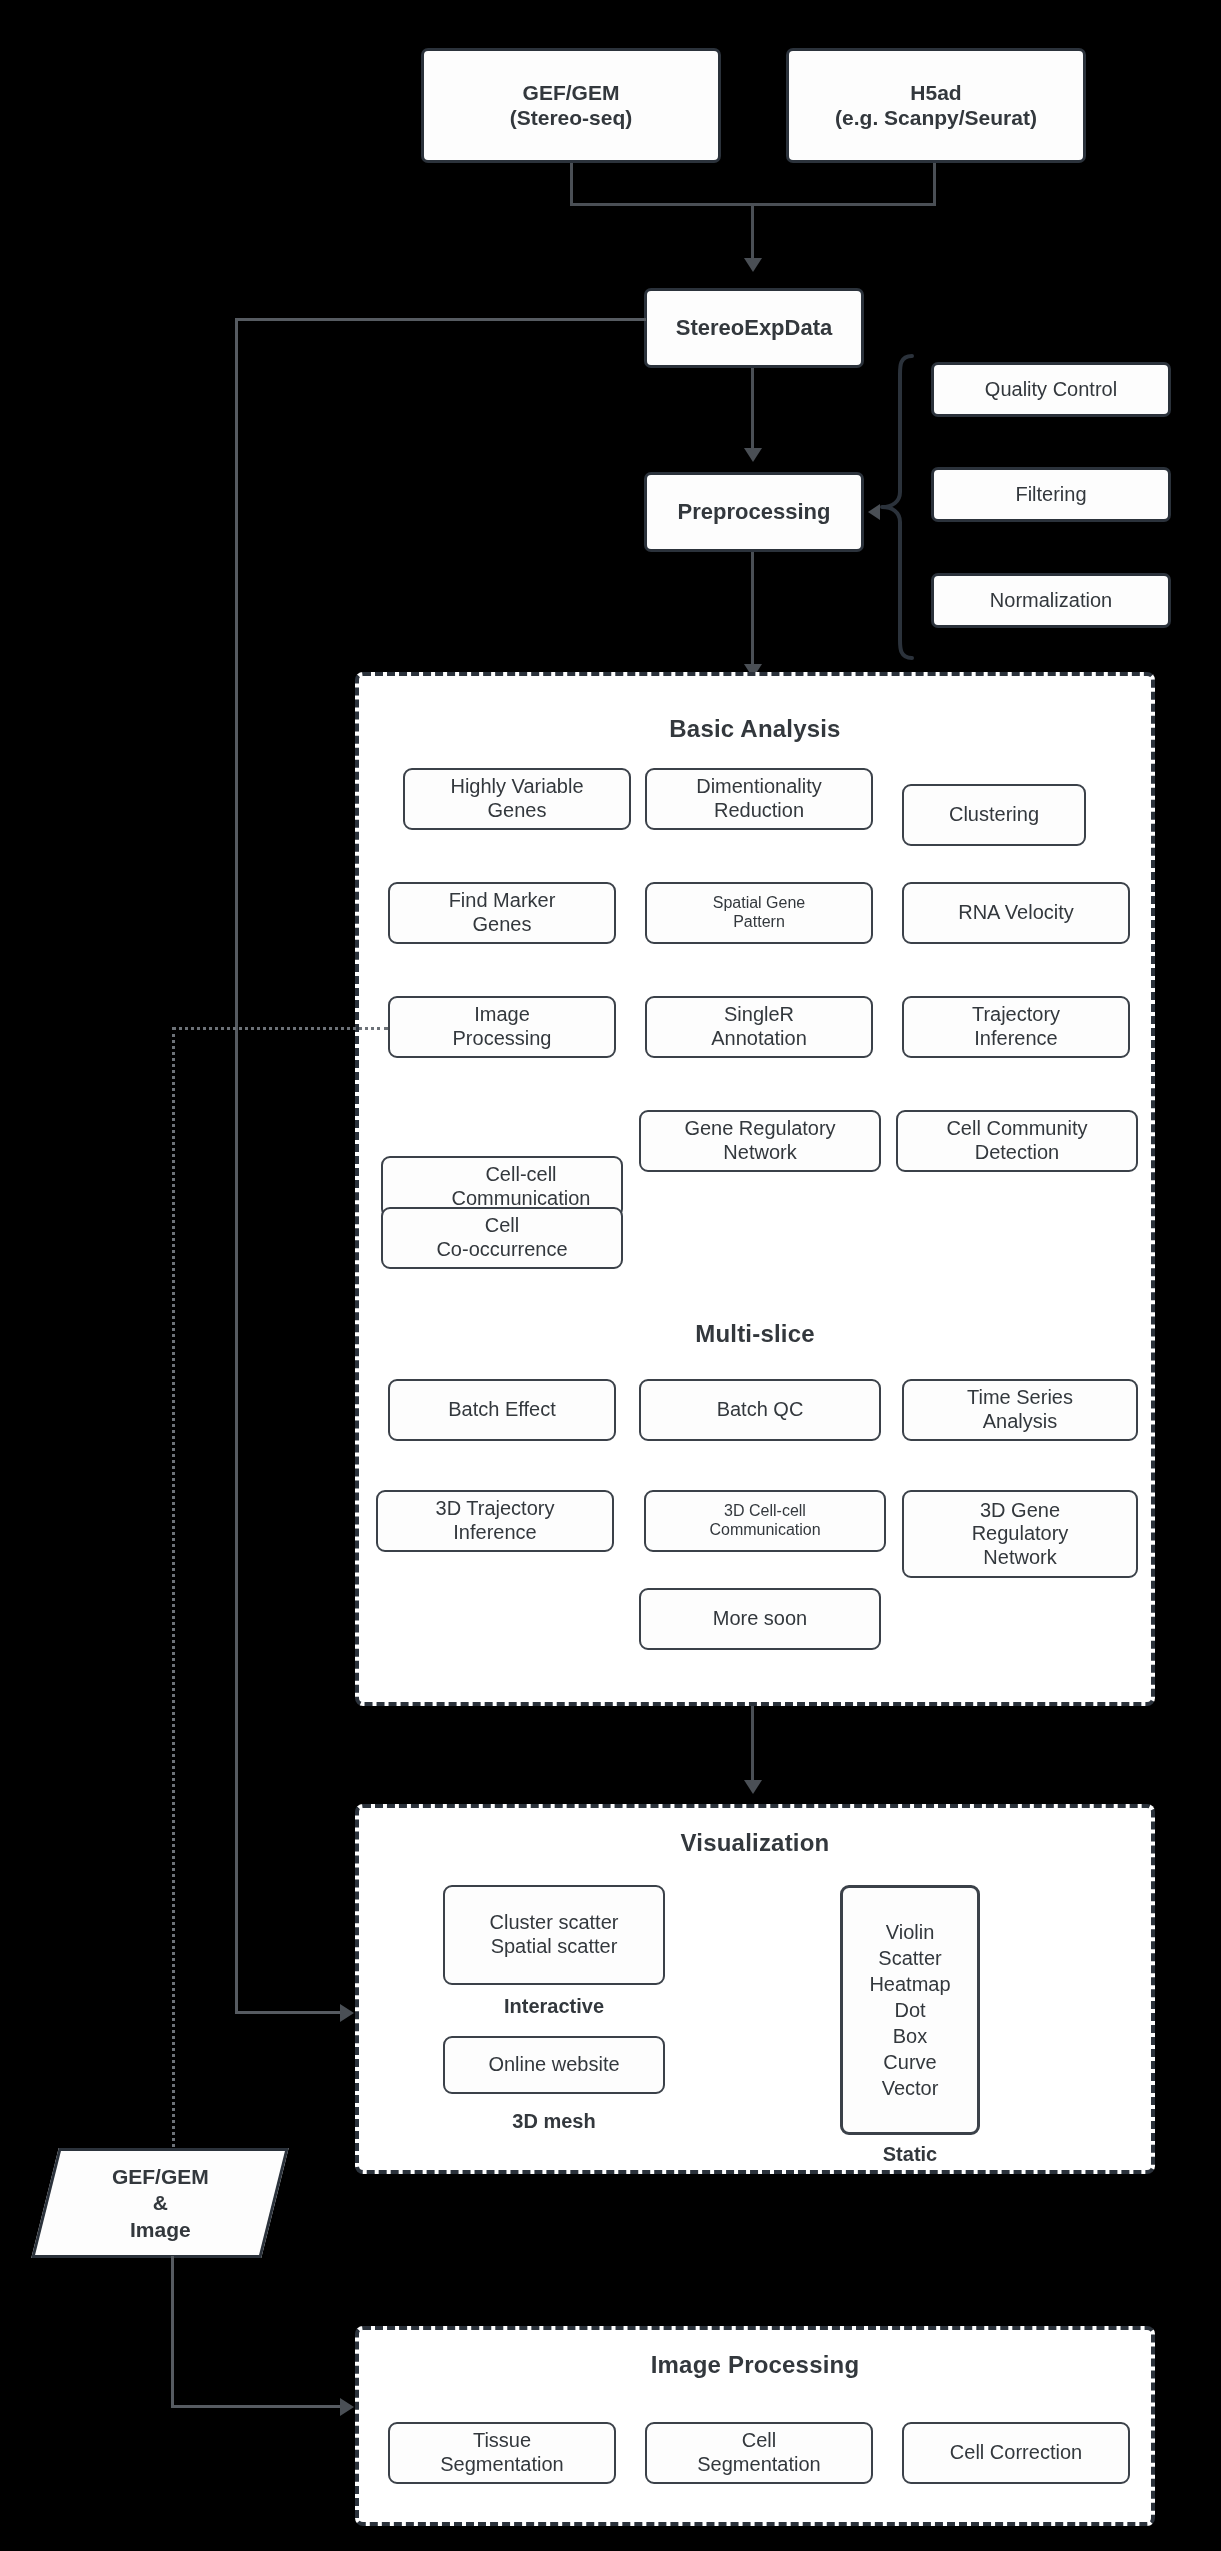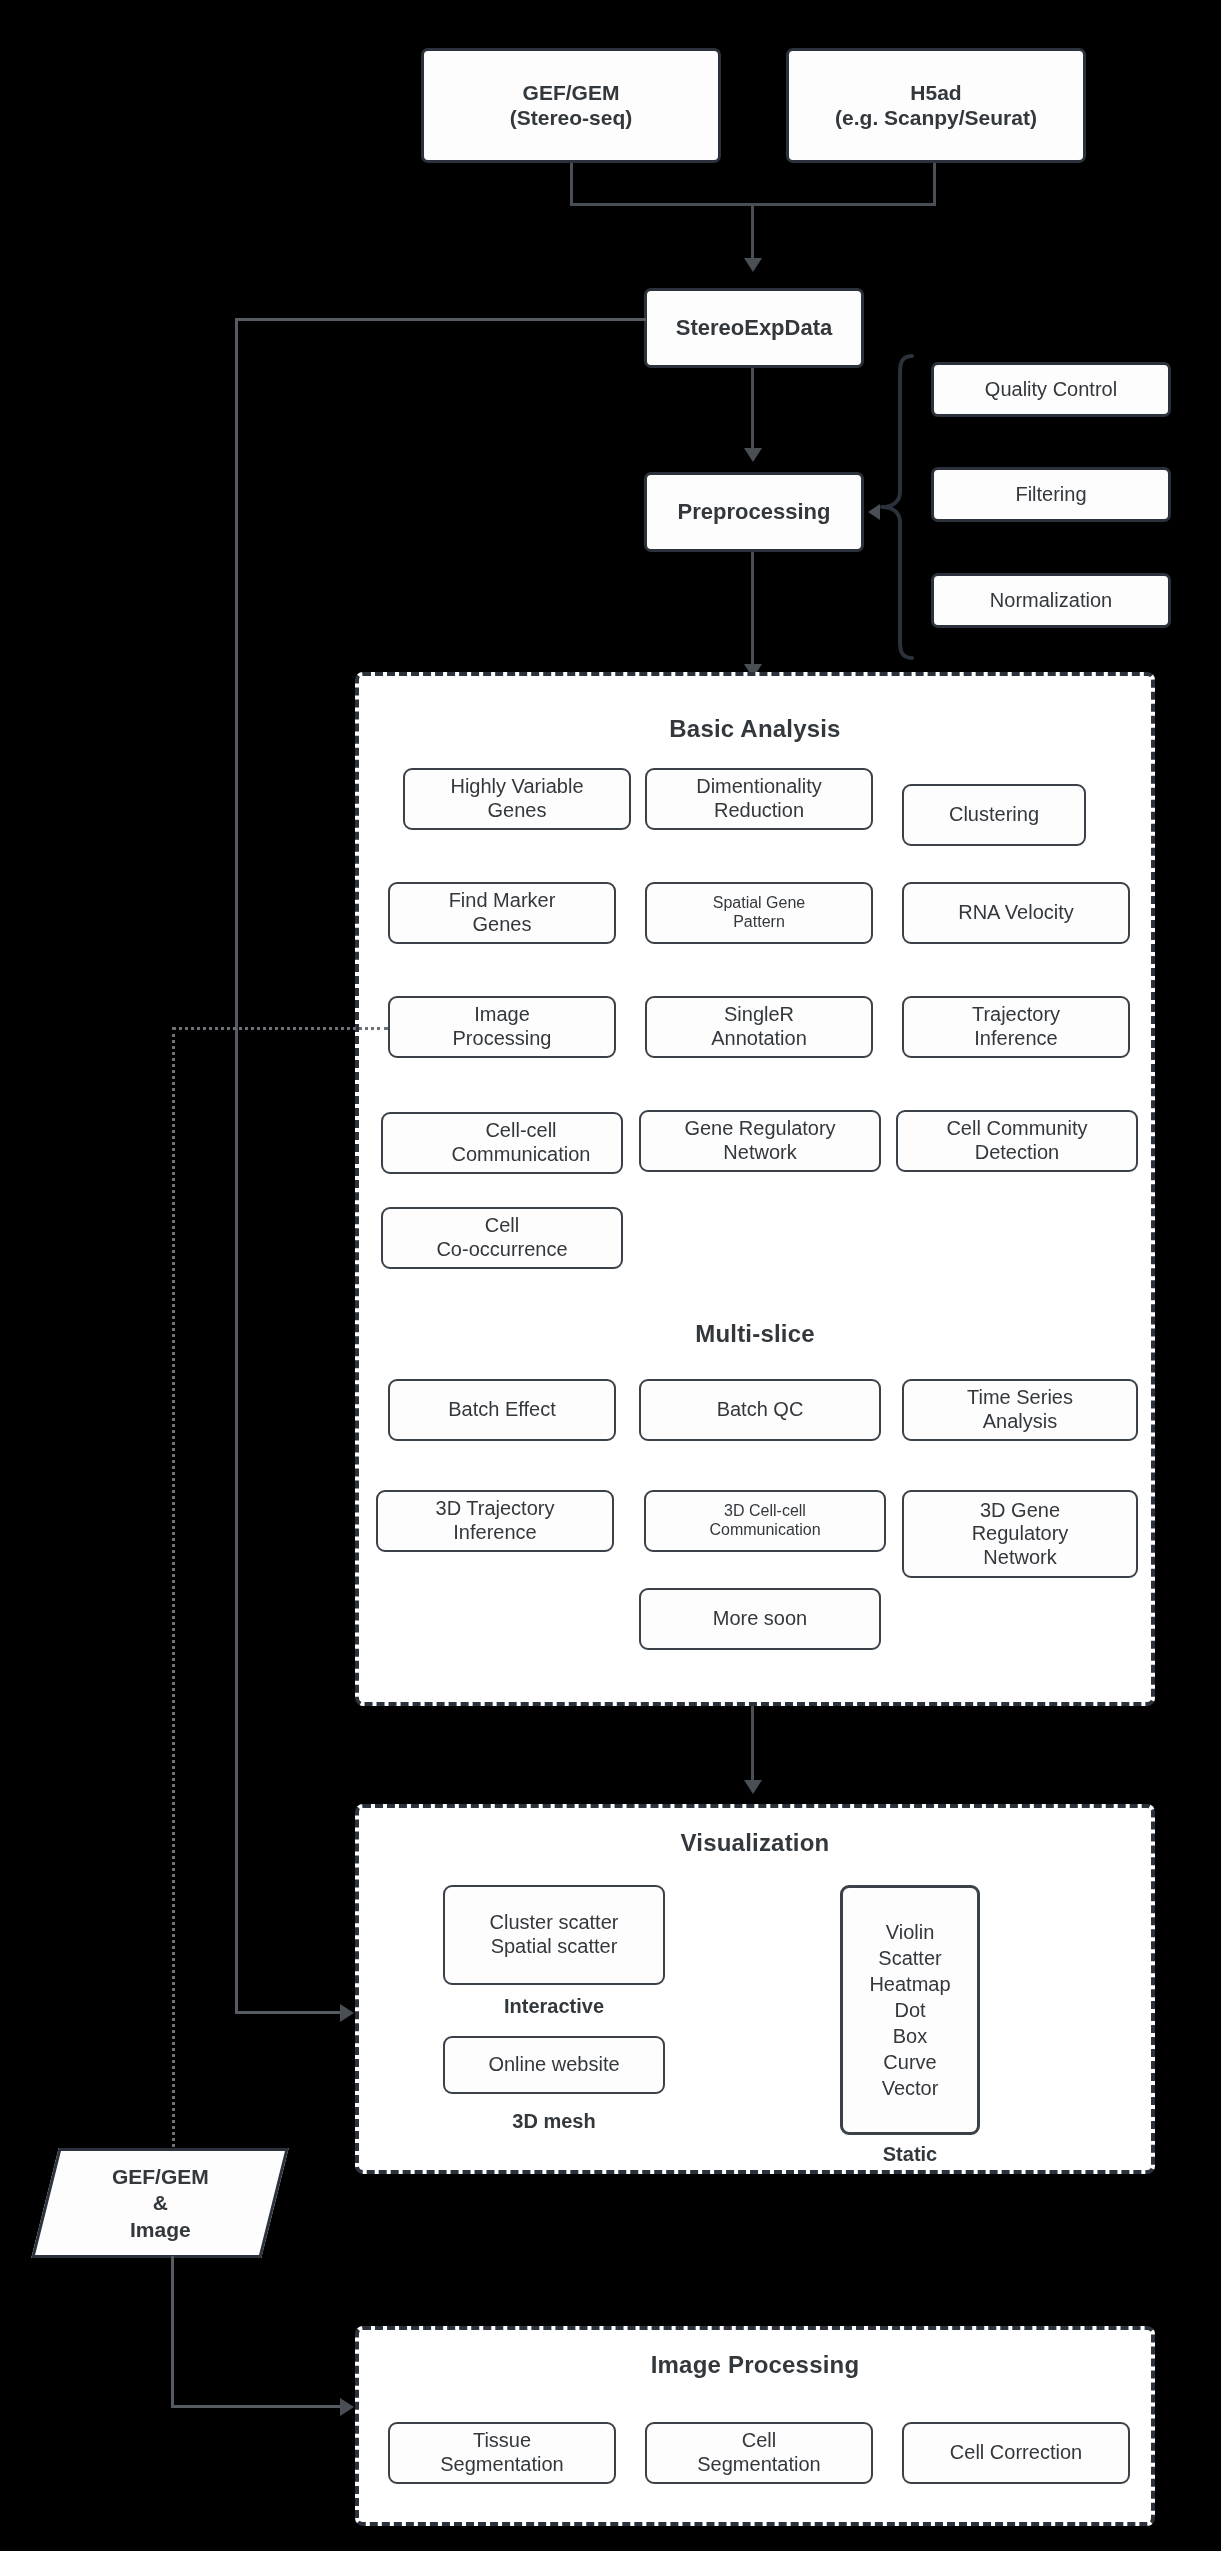--- a/index.html
+++ b/index.html
@@ -188,7 +188,7 @@
     </div>
   </div>
 
-  <div class="node thin" style="left:381px;top:1112px;width:242px;height:62px;font-size:20px;padding-left:38px;">
+  <div class="node thin" style="left:381px;top:1156px;width:242px;height:62px;font-size:20px;padding-left:38px;">
     <div>
       <div>Cell-cell</div>
       <div>Communication</div>

